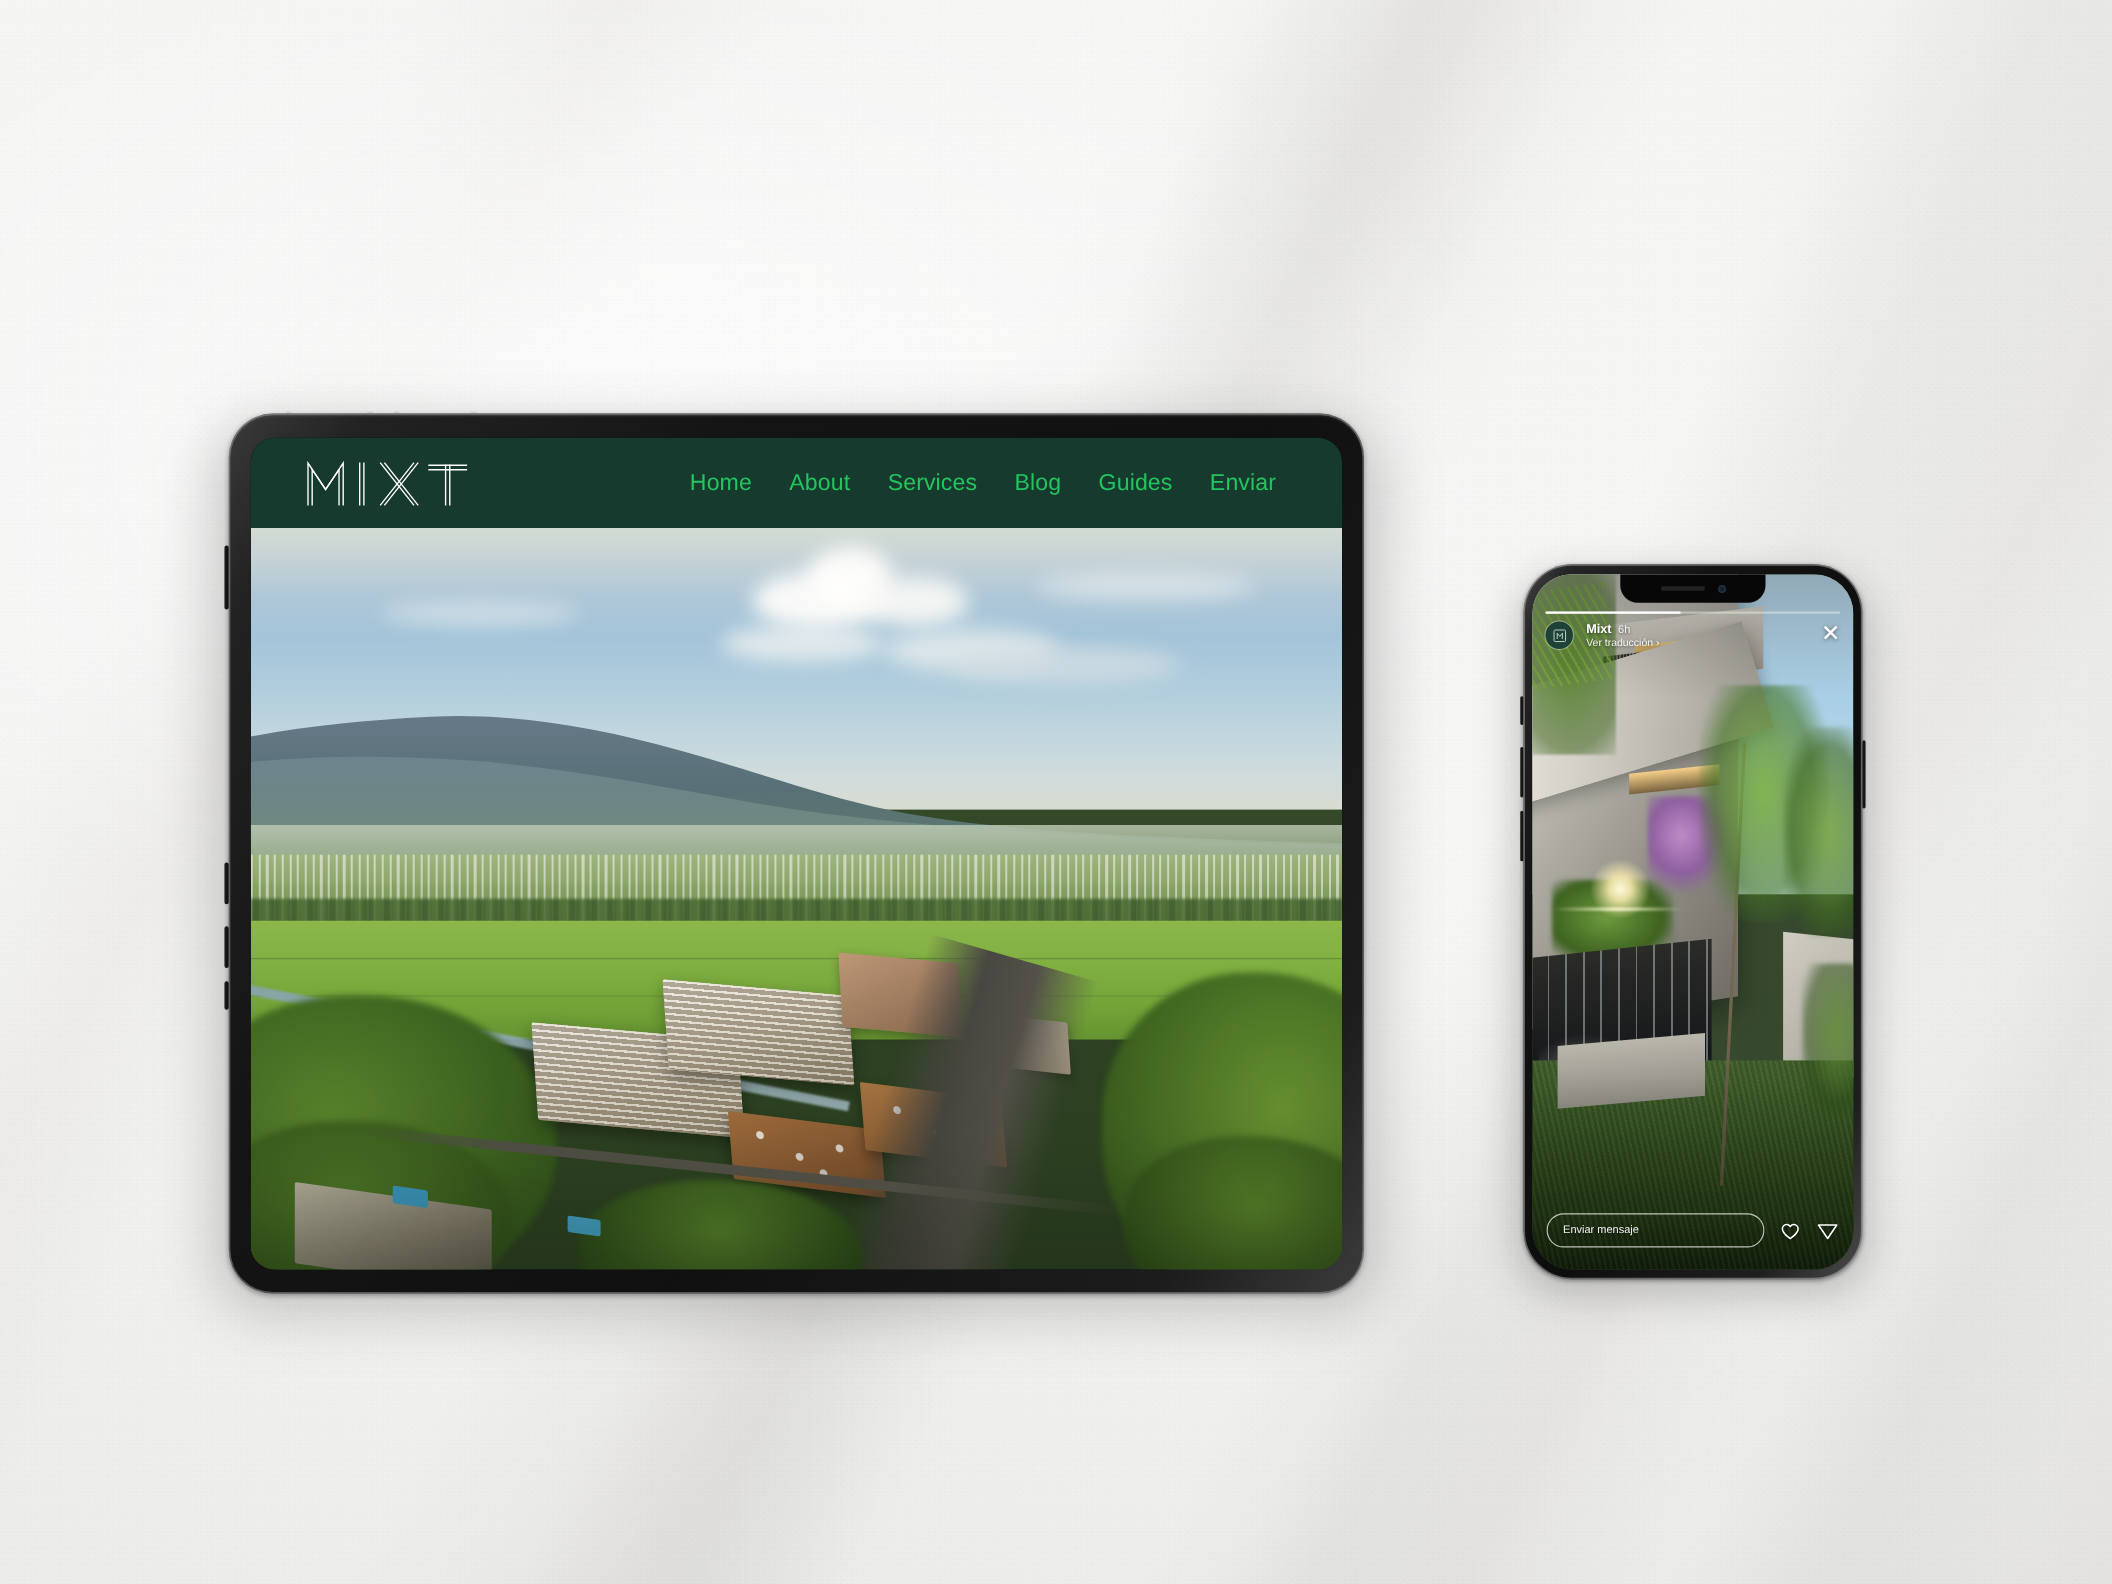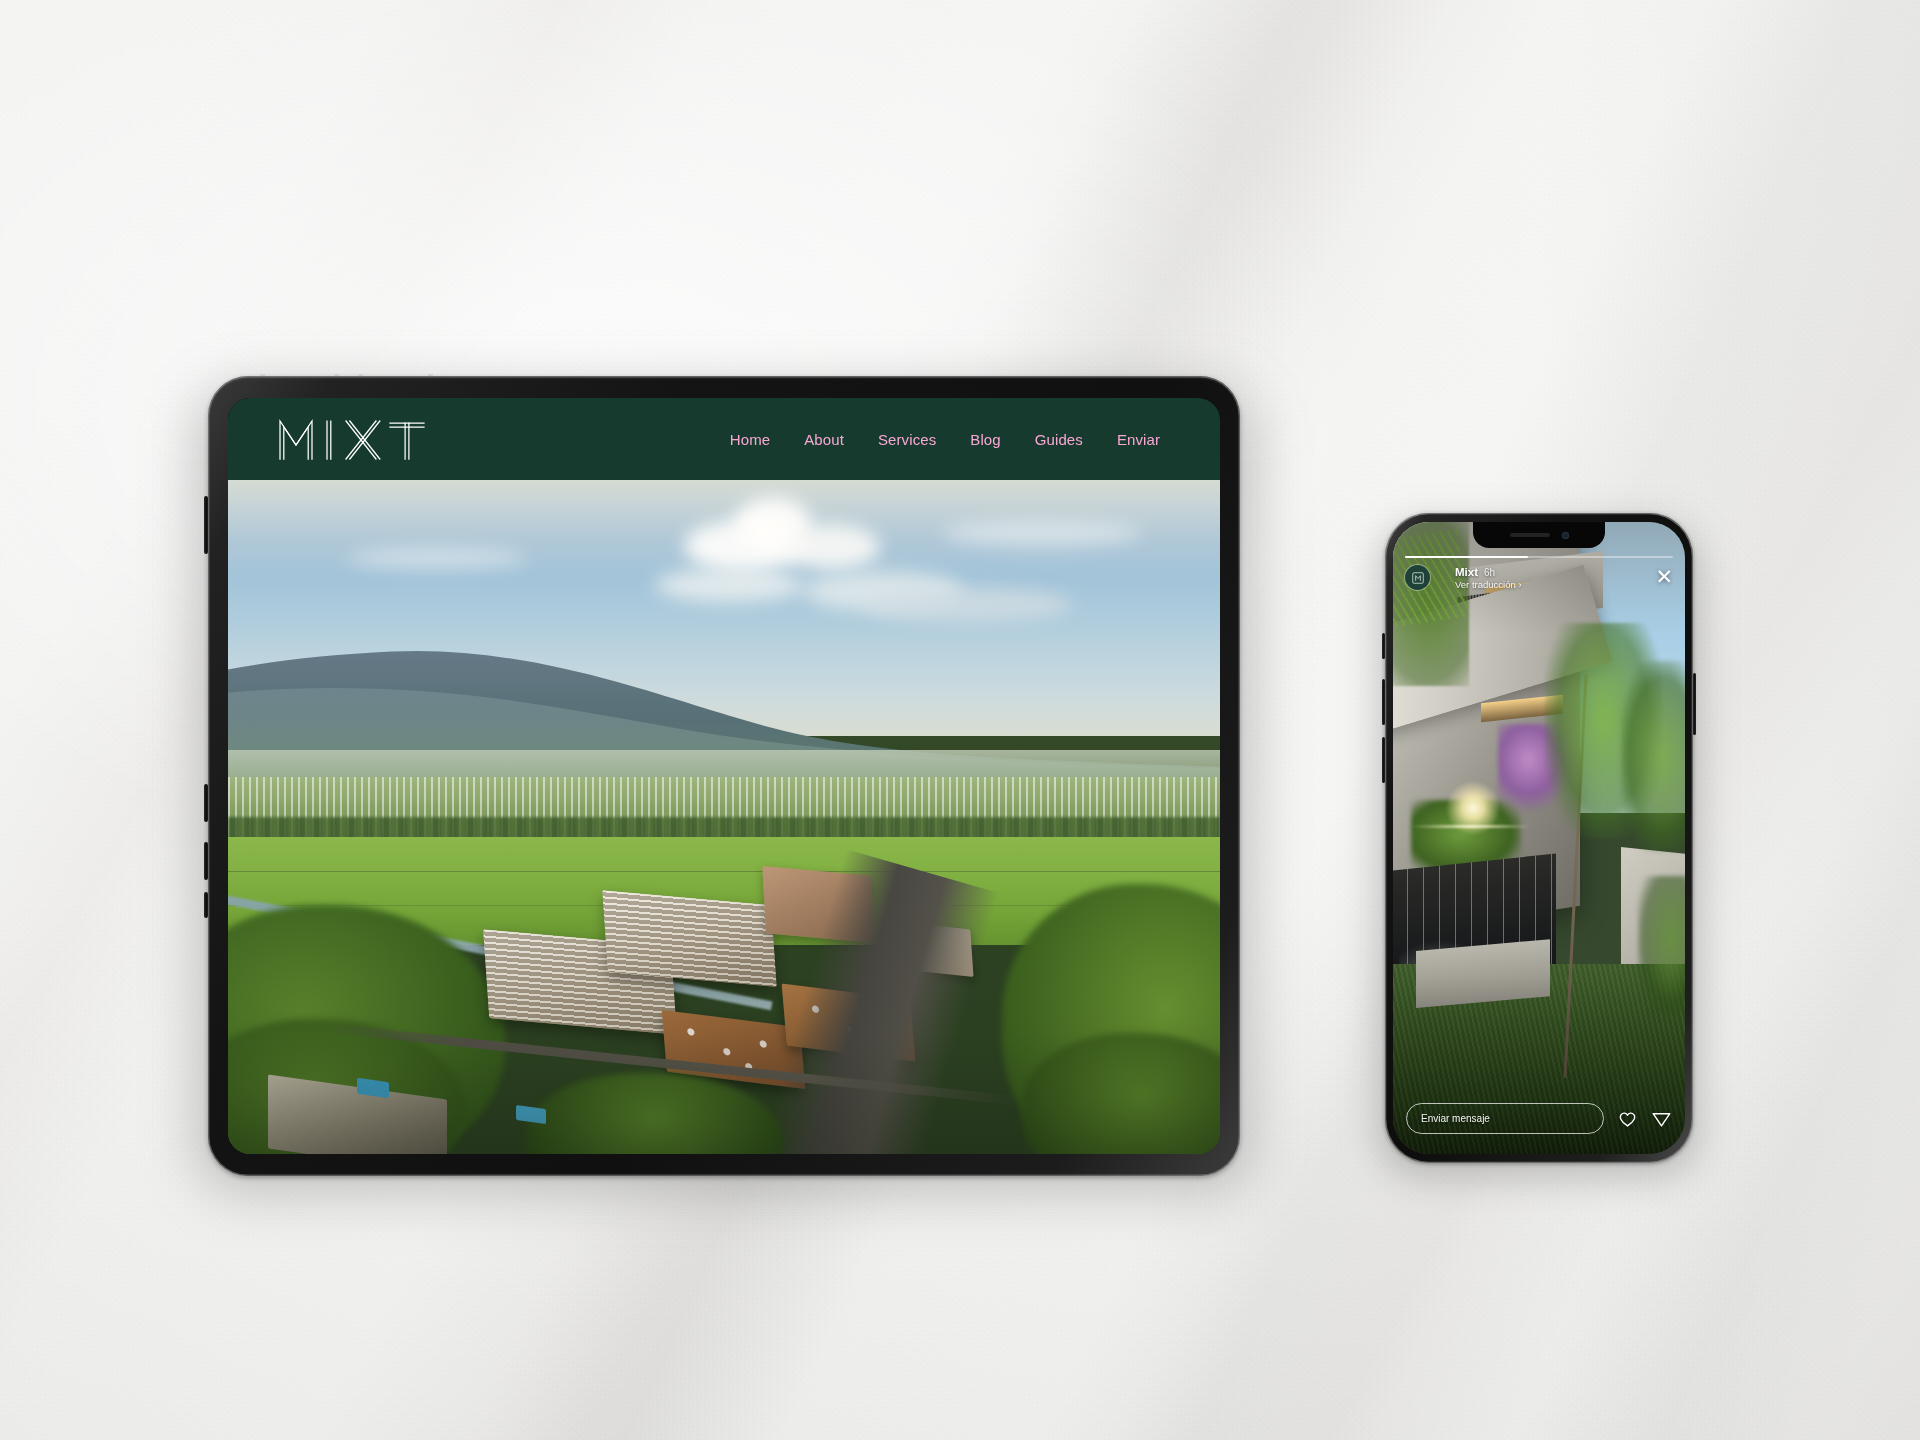--- a/index.html
+++ b/index.html
@@ -138,8 +138,8 @@
     padding-right: 24px;
   }
   .nav-link {
-    color: #f9a8d4;
-    font-size: 15px;
+    color: #22c55e;
+    font-size: 21px;
     letter-spacing: 0.1px;
     white-space: nowrap;
     text-decoration: none;

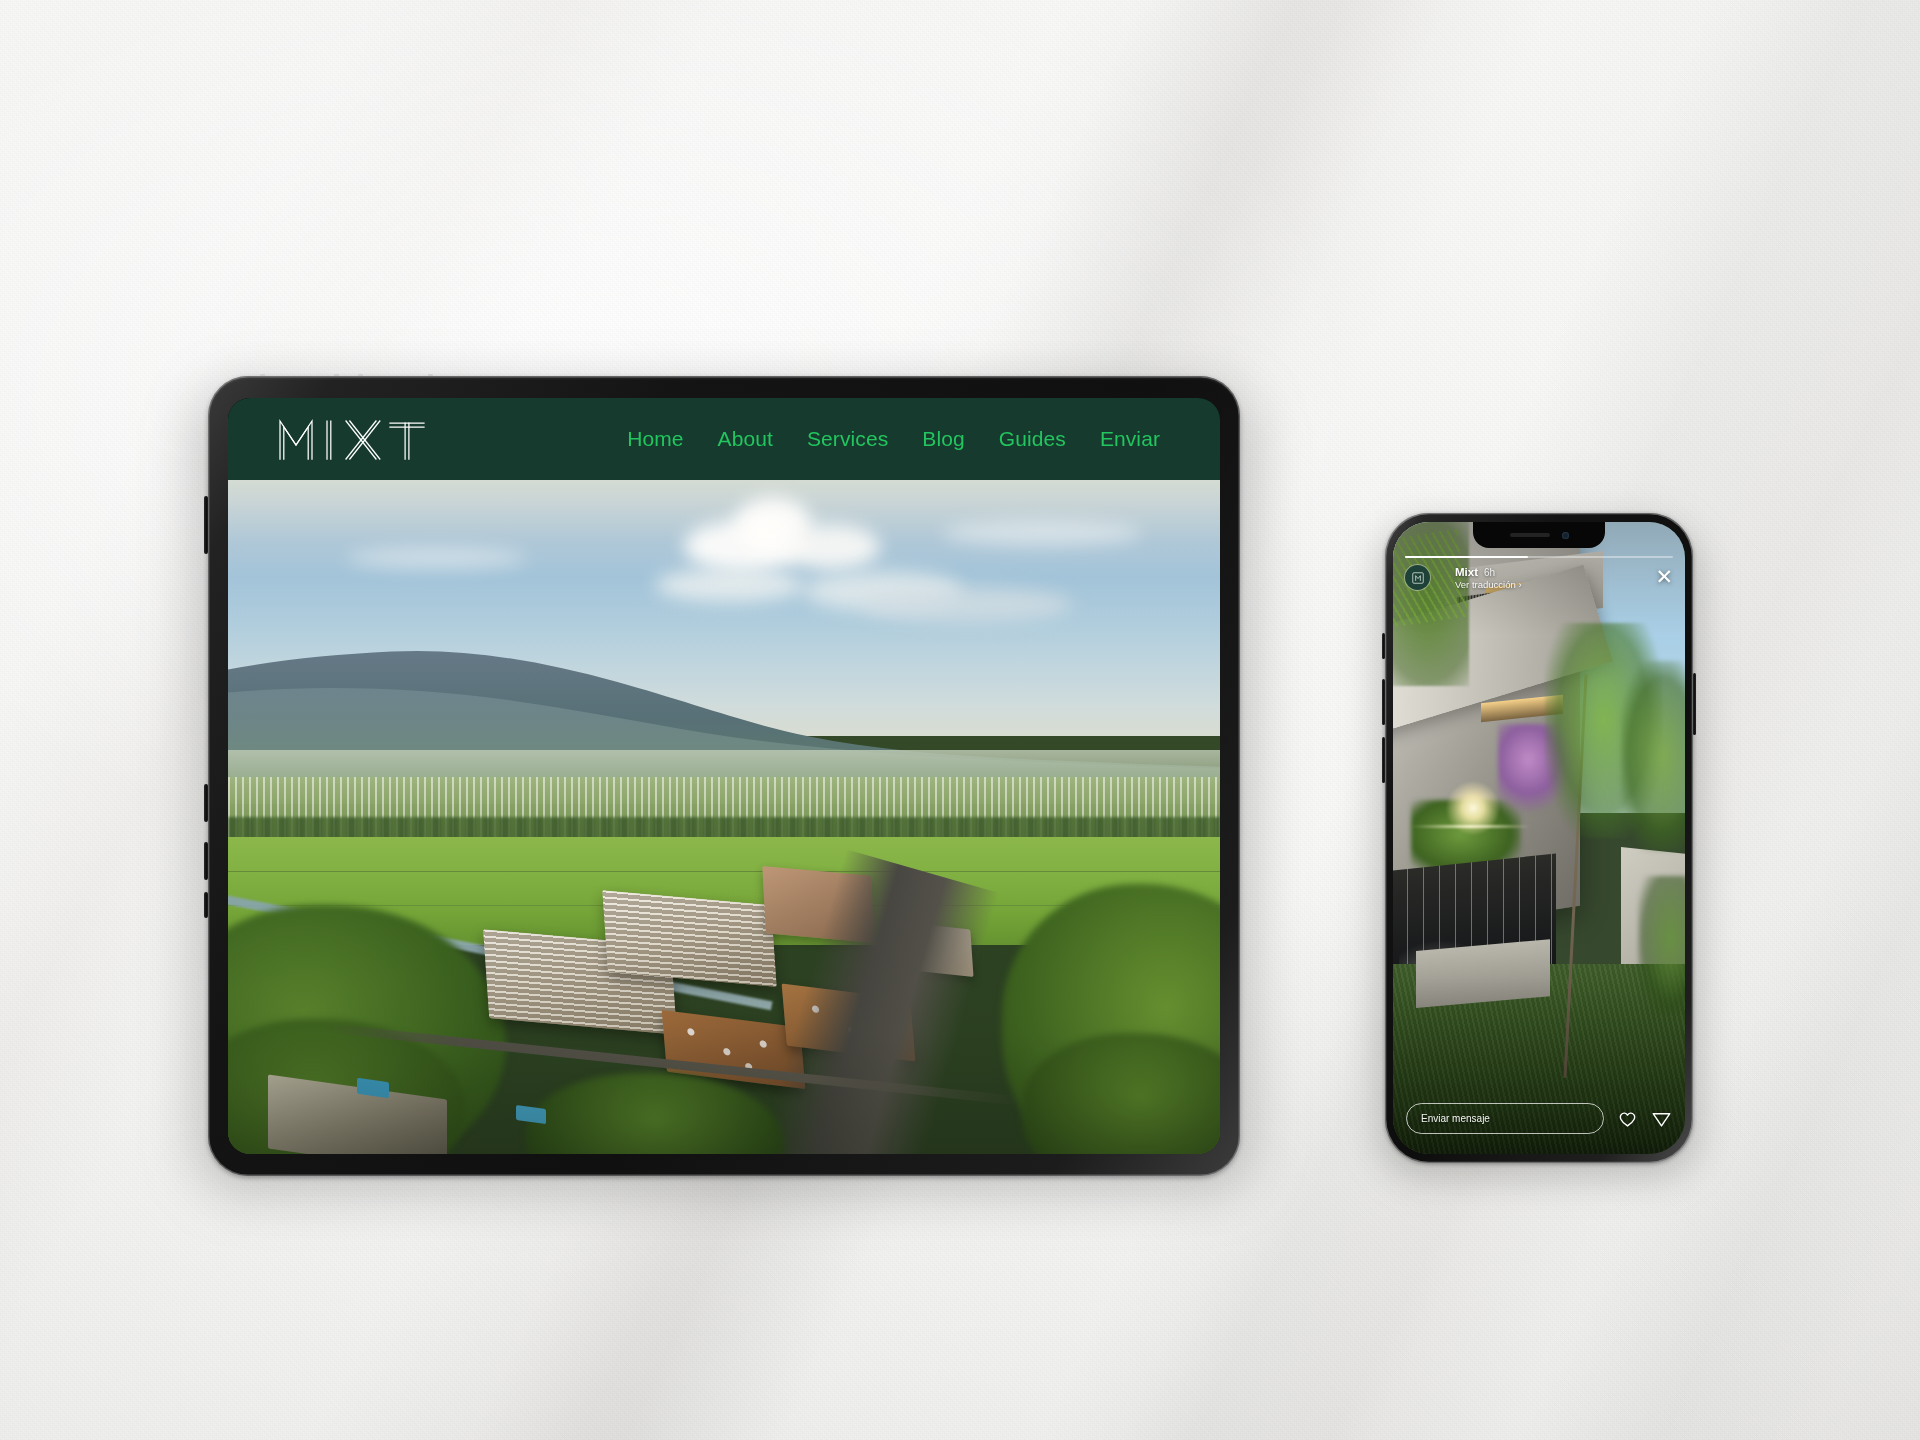--- a/index.html
+++ b/index.html
@@ -261,7 +261,7 @@
   .story-head {
     position: absolute;
     top: 43px; left: 12px; right: 12px;
-    display: flex; align-items: flex-start; gap: 25px;
+    display: flex; align-items: flex-start; gap: 12px;
     z-index: 8;
   }
   .story-avatar {

